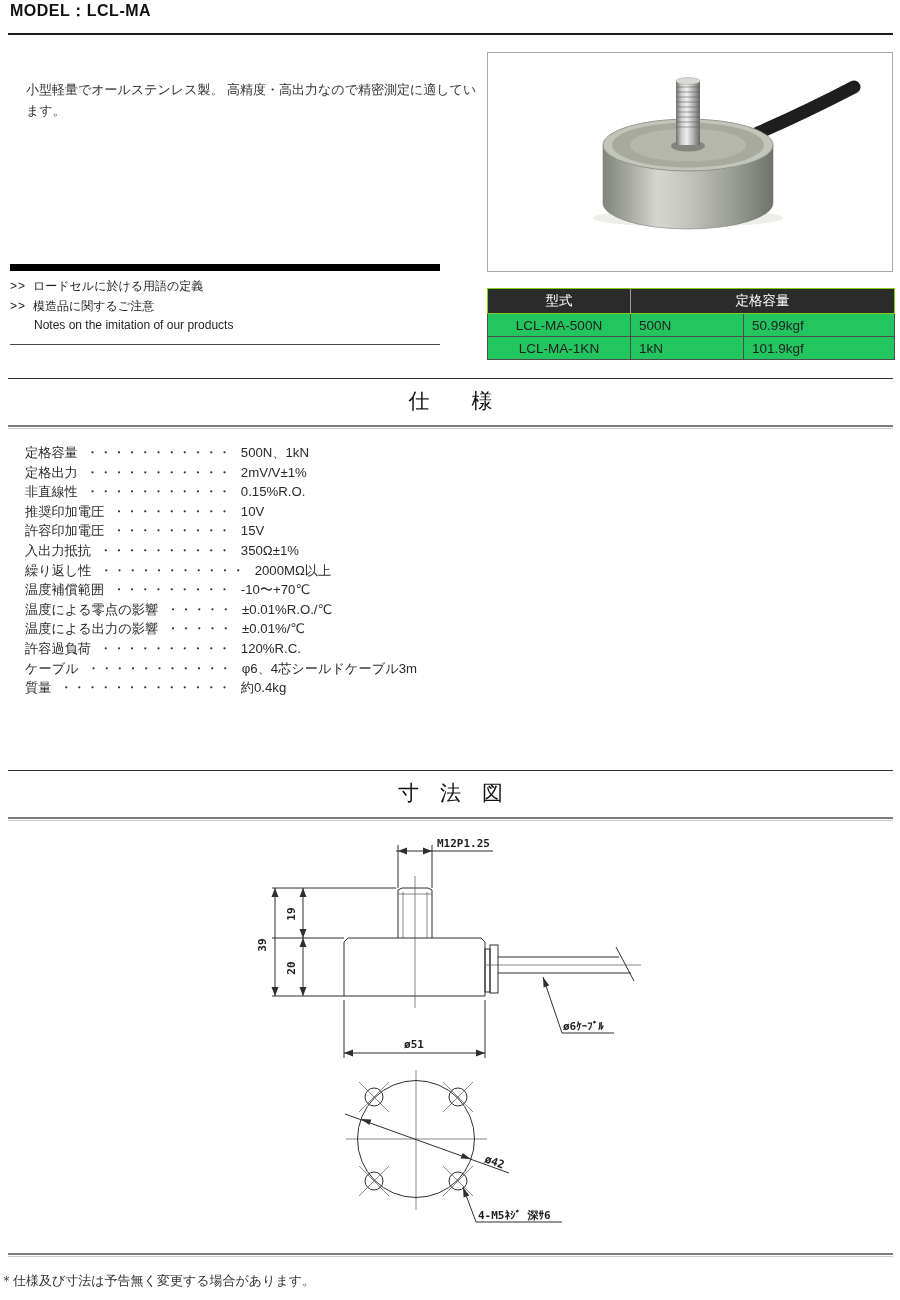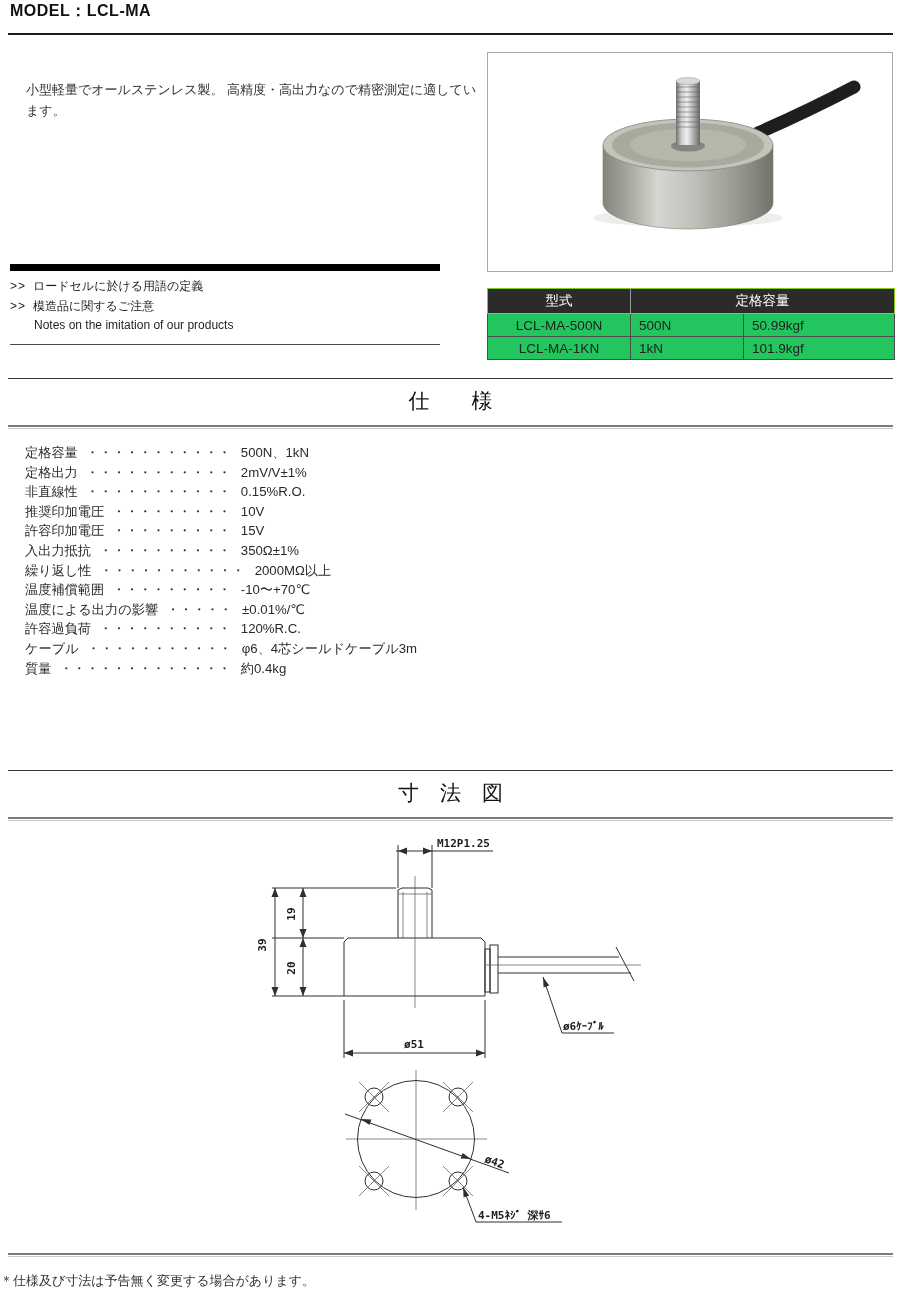--- a/index.html
+++ b/index.html
@@ -168,6 +168,7 @@
     <div class="spec-row"><span class="spec-label">入出力抵抗</span><span class="spec-dots">・・・・・・・・・・</span><span class="spec-value">350Ω±1%</span></div>
     <div class="spec-row"><span class="spec-label">繰り返し性</span><span class="spec-dots">・・・・・・・・・・・</span><span class="spec-value">2000MΩ以上</span></div>
     <div class="spec-row"><span class="spec-label">温度補償範囲</span><span class="spec-dots">・・・・・・・・・</span><span class="spec-value">-10〜+70℃</span></div>
+    <div class="spec-row"><span class="spec-label">温度による零点の影響</span><span class="spec-dots">・・・・・</span><span class="spec-value">±0.01%R.O./℃</span></div>
     <div class="spec-row"><span class="spec-label">温度による出力の影響</span><span class="spec-dots">・・・・・</span><span class="spec-value">±0.01%/℃</span></div>
     <div class="spec-row"><span class="spec-label">許容過負荷</span><span class="spec-dots">・・・・・・・・・・</span><span class="spec-value">120%R.C.</span></div>
     <div class="spec-row"><span class="spec-label">ケーブル</span><span class="spec-dots">・・・・・・・・・・・</span><span class="spec-value">φ6、4芯シールドケーブル3m</span></div>

